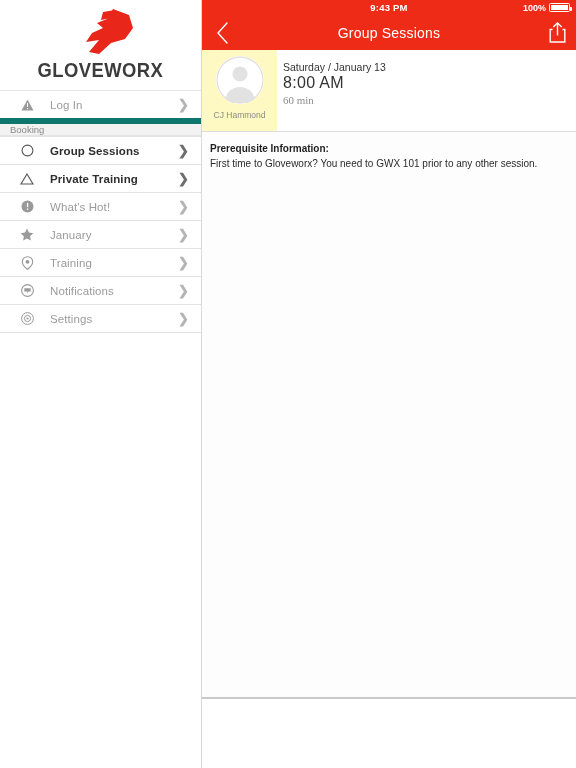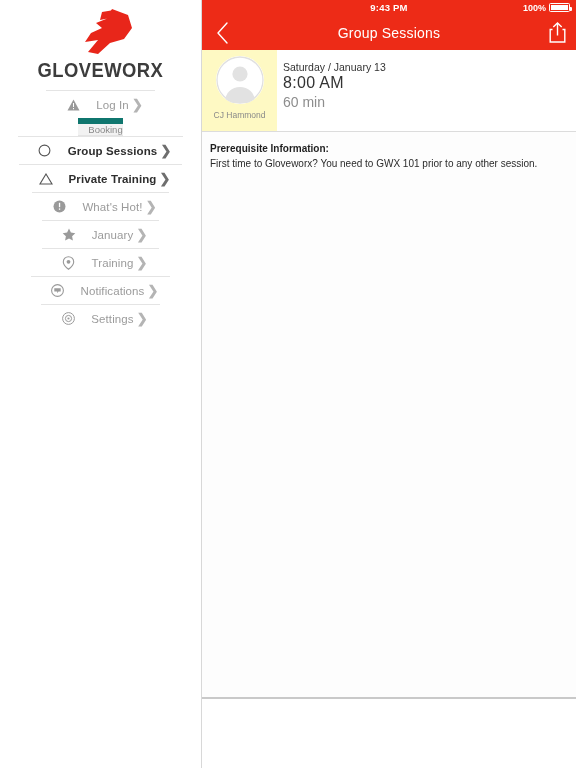--- a/index.html
+++ b/index.html
@@ -18,7 +18,6 @@
     border-right: 1px solid #d8d8d8;
     display: flex; flex-direction: column;
     flex: 0 0 202px;
-    align-items: center;
   }
   .logo-block {
     height: 90px;

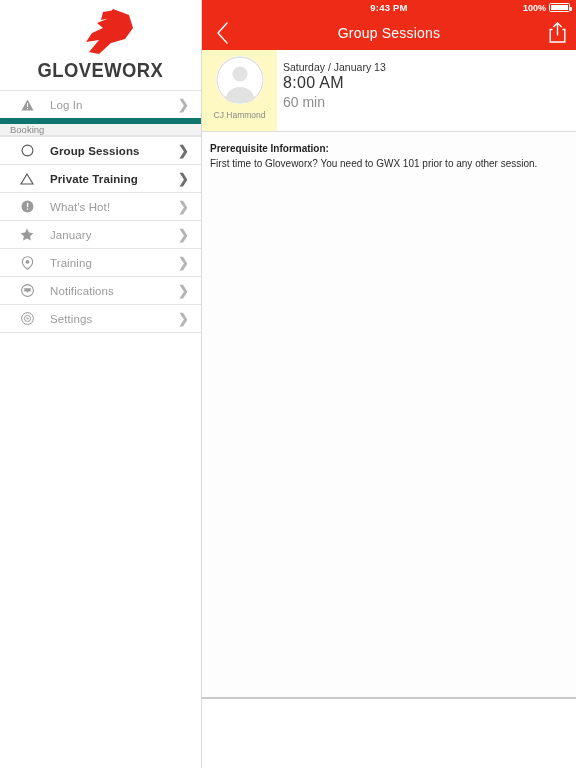--- a/index.html
+++ b/index.html
@@ -146,7 +146,7 @@
   .sess-title { font-size: 12.5px; font-weight: bold; color: #262626; line-height: 1.2; }
   .sess-date { font-size: 10.5px; color: #343434; line-height: 1.35; }
   .sess-time { font-size: 16px; color: #333333; line-height: 1.15; letter-spacing: 0.3px; }
-  .sess-dur { font-size: 14px; color: #8d8d8d; line-height: 1.3; }
+  .sess-dur { font-size: 11px; color: #8d8d8d; line-height: 1.3; font-family: Liberation Serif, serif; }
 
   .content { flex: 1; background: #fdfdfd; padding: 10px 0 0 8px; }
   .prereq-title { font-size: 10px; font-weight: bold; color: #1f1f1f; line-height: 1.45; }

